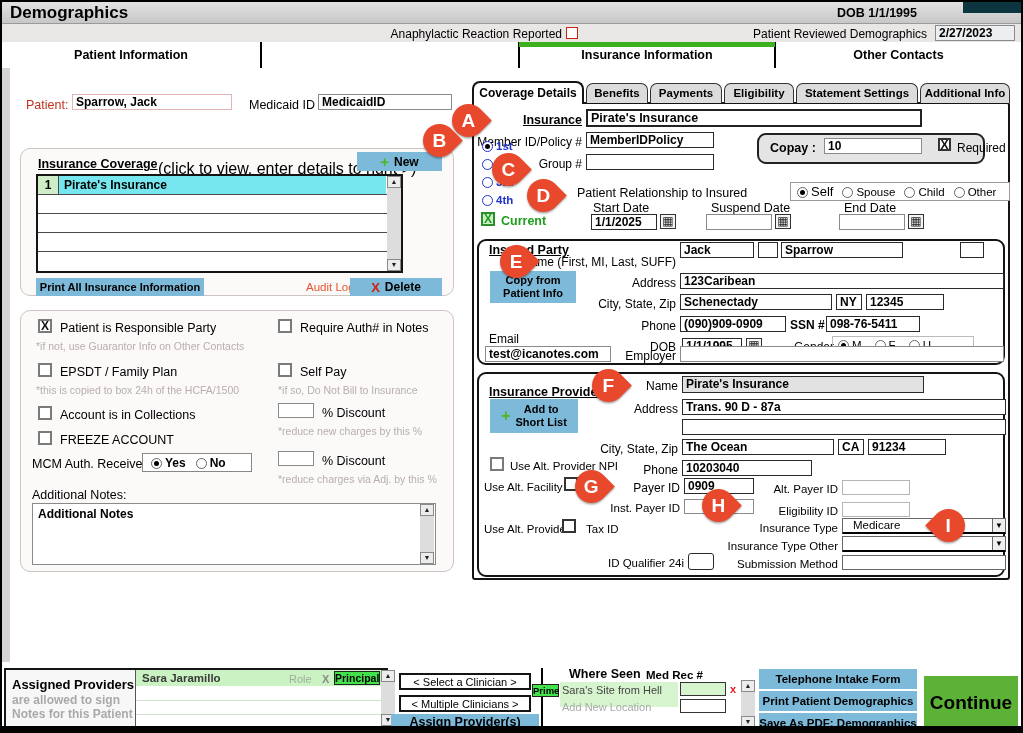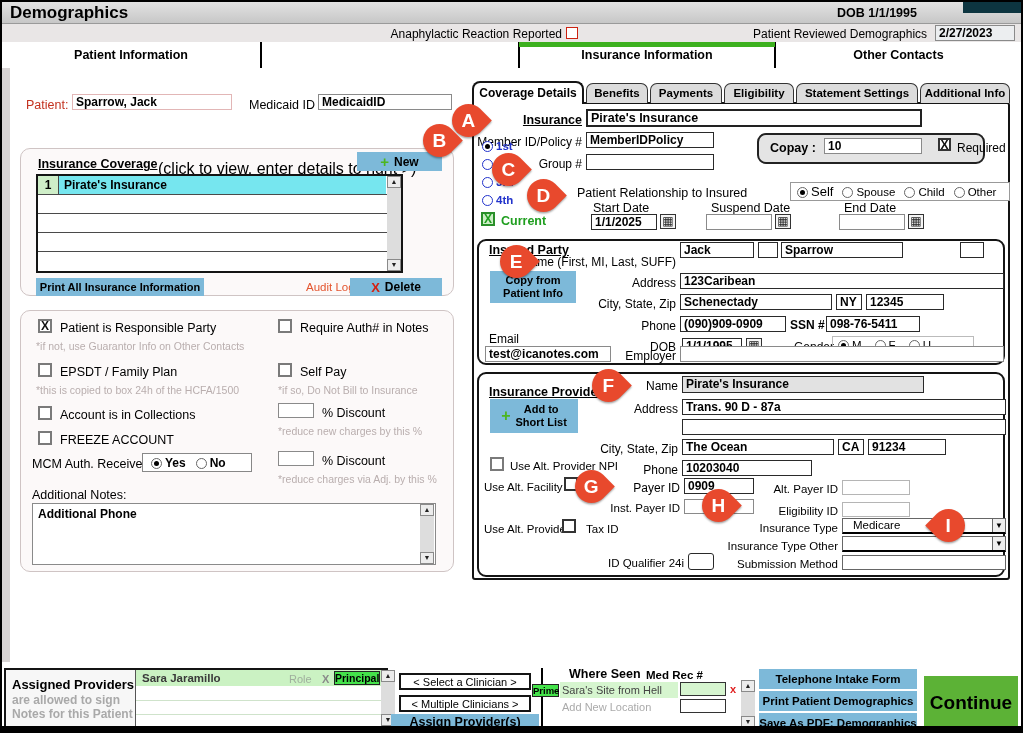--- a/index.html
+++ b/index.html
@@ -143,7 +143,7 @@
   <div class="note" style="left:276px;top:471px">*reduce charges via Adj. by this %</div>
   <div class="lbl12" style="left:30px;top:486px">Additional Notes:</div>
   <div class="abs" style="left:30px;top:501px;width:404px;height:62px;border:1px solid #8a8a8a;background:#fff">
-    <div style="position:absolute;left:5px;top:3px;font-size:12px;font-weight:bold">Additional Phone</div>
+    <div style="position:absolute;left:5px;top:3px;font-size:12px;font-weight:bold">Additional Notes</div>
   </div>
   <div class="sb-track" style="left:418px;top:502px;width:14px;height:60px"></div>
   <div class="sb-btn" style="left:418px;top:502px">▲</div>

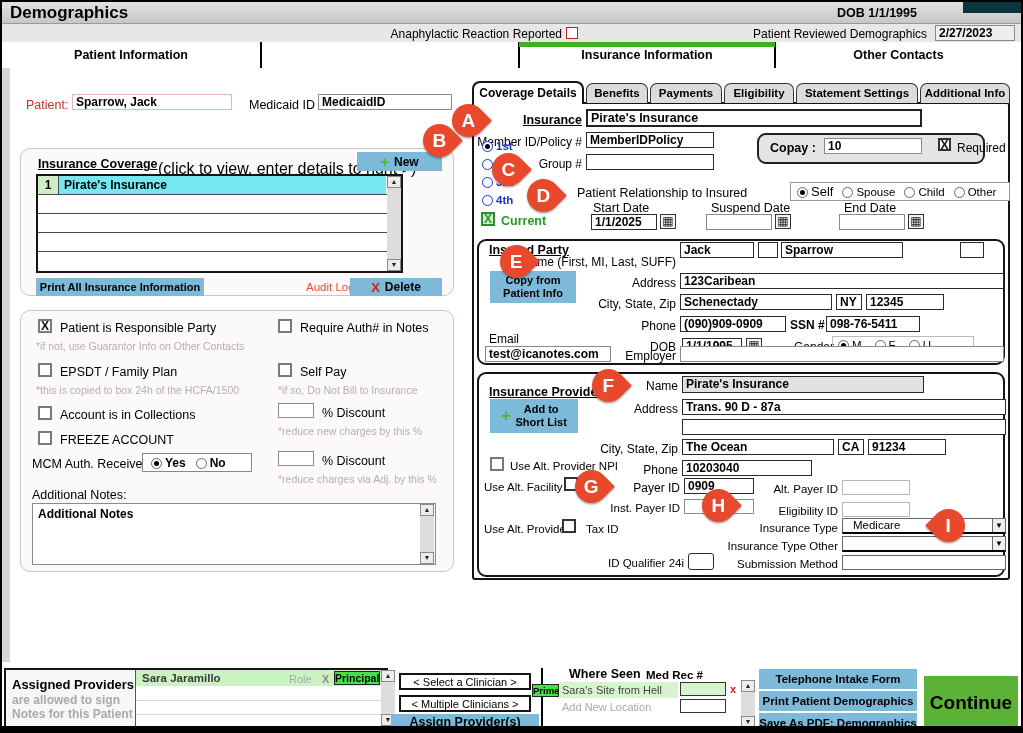--- a/index.html
+++ b/index.html
@@ -333,7 +333,7 @@
   <div class="abs b" style="left:567px;top:665px;font-size:12.5px">Where Seen</div>
   <div class="abs b" style="left:644px;top:667px;font-size:11.5px">Med Rec #</div>
   <div class="greenbadge" style="left:530px;top:682px;width:27px;height:13px;font-size:9.5px;line-height:11px">Prime</div>
-  <div class="abs" style="left:558px;top:680px;width:118px;height:16px;background:#d6f5cf;font-size:11px;color:#444;padding:2px 0 0 2px;white-space:nowrap;overflow:hidden">Sara's Site from Hell</div>
+  <div class="abs" style="left:558px;top:680px;width:118px;height:25px;background:#d6f5cf;font-size:11px;color:#444;padding:2px 0 0 2px;white-space:nowrap;overflow:hidden">Sara's Site from Hell</div>
   <div class="abs" style="left:678px;top:680px;width:46px;height:14px;background:#d6f5cf;border:1px solid #333"></div>
   <div class="abs b" style="left:728px;top:681px;font-size:11px;color:#e02020">x</div>
   <div class="abs" style="left:560px;top:699px;font-size:11px;color:#aaa">Add New Location</div>

